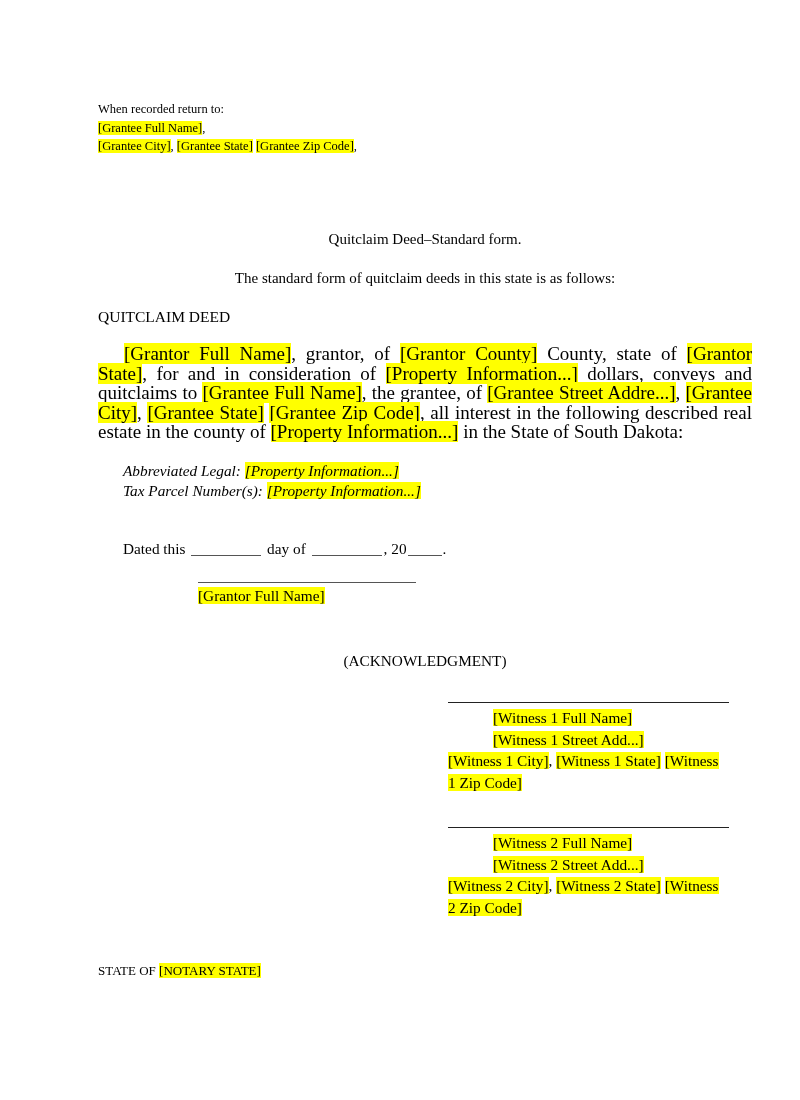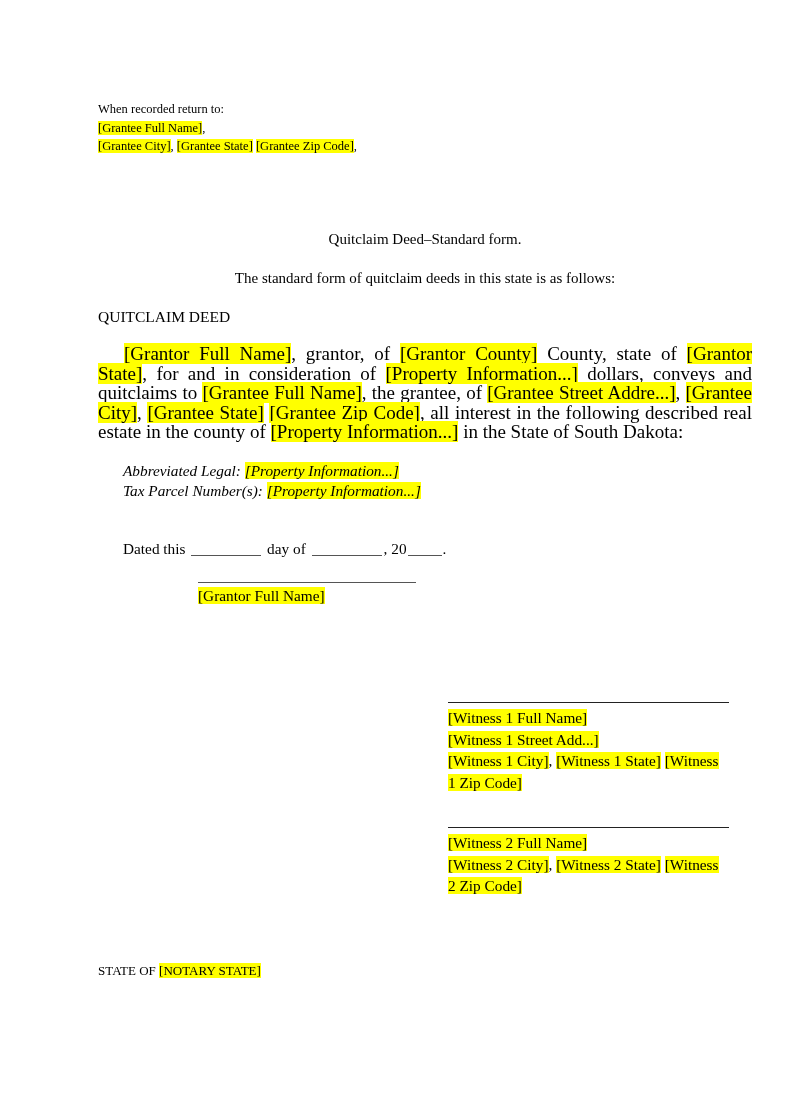--- a/index.html
+++ b/index.html
@@ -201,6 +201,7 @@
     <div class="sig-name"><span class="hl">[Grantor Full Name]</span></div>
   </div>
 
+  <div class="ack">(ACKNOWLEDGMENT)</div>
 
   <div class="witness-block w1">
     <div class="w-rule"></div>

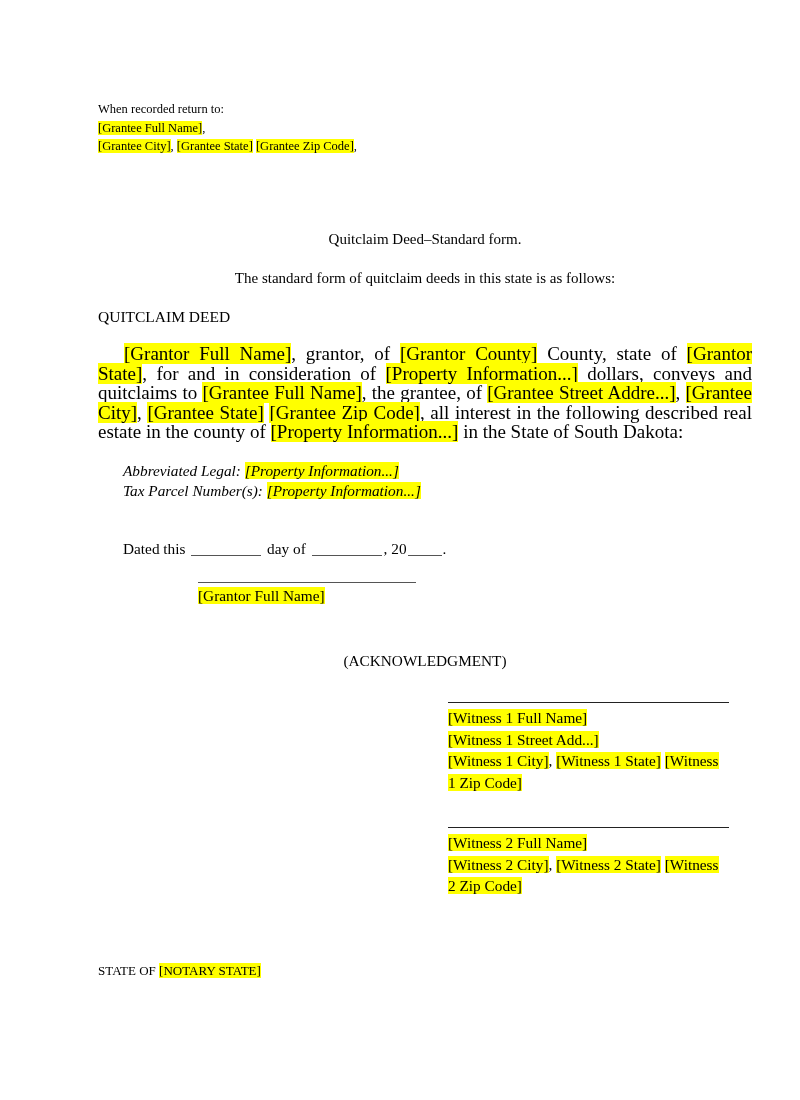--- a/index.html
+++ b/index.html
@@ -157,7 +157,7 @@
     width: 100%;
     margin-bottom: 4px;
   }
-  .witness-block .line { display: block; }
+  .witness-block .line { display: block; margin-left: 45px; }
   .witness-block .wrapline { display: block; }
 
   

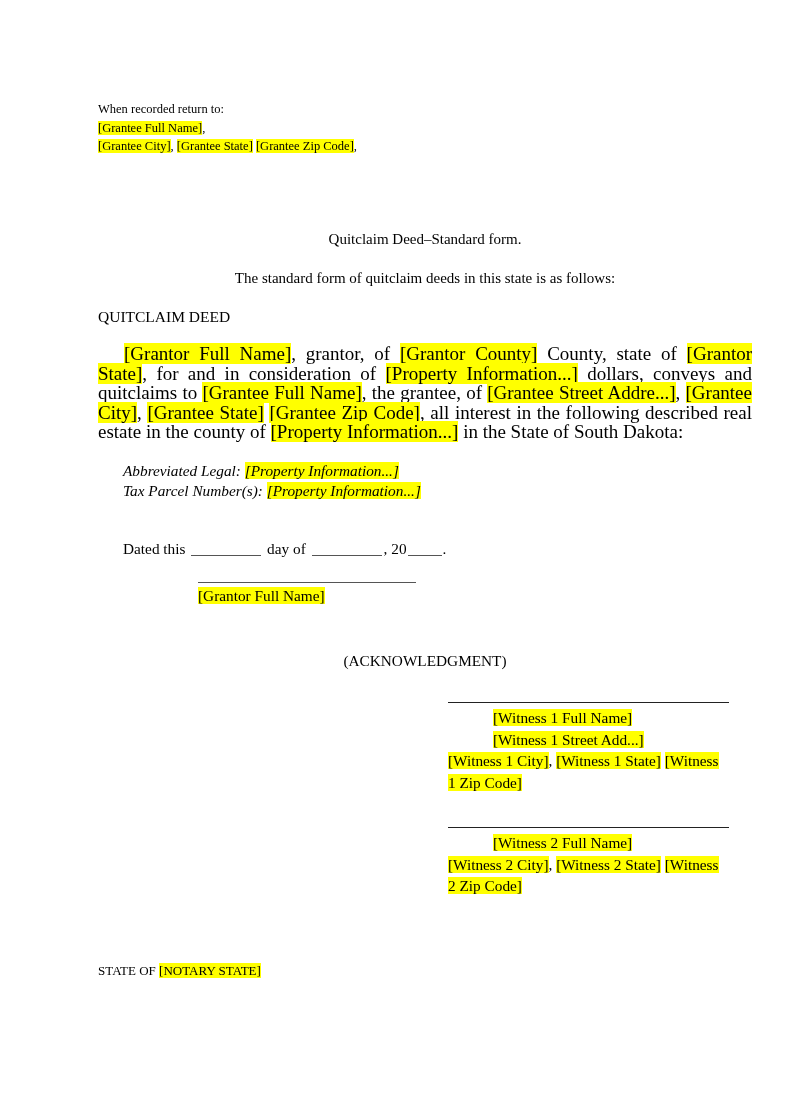--- a/index.html
+++ b/index.html
@@ -213,6 +213,7 @@
   <div class="witness-block w2">
     <div class="w-rule"></div>
     <span class="line"><span class="hl">[Witness 2 Full Name]</span></span>
+    <span class="line"><span class="hl">[Witness 2 Street Add...]</span></span>
     <span class="wrapline"><span class="hl">[Witness 2 City]</span><span>, </span><span class="hl">[Witness 2 State]</span><span> </span><span class="hl">[Witness 2 Zip Code]</span></span>
   </div>
 

